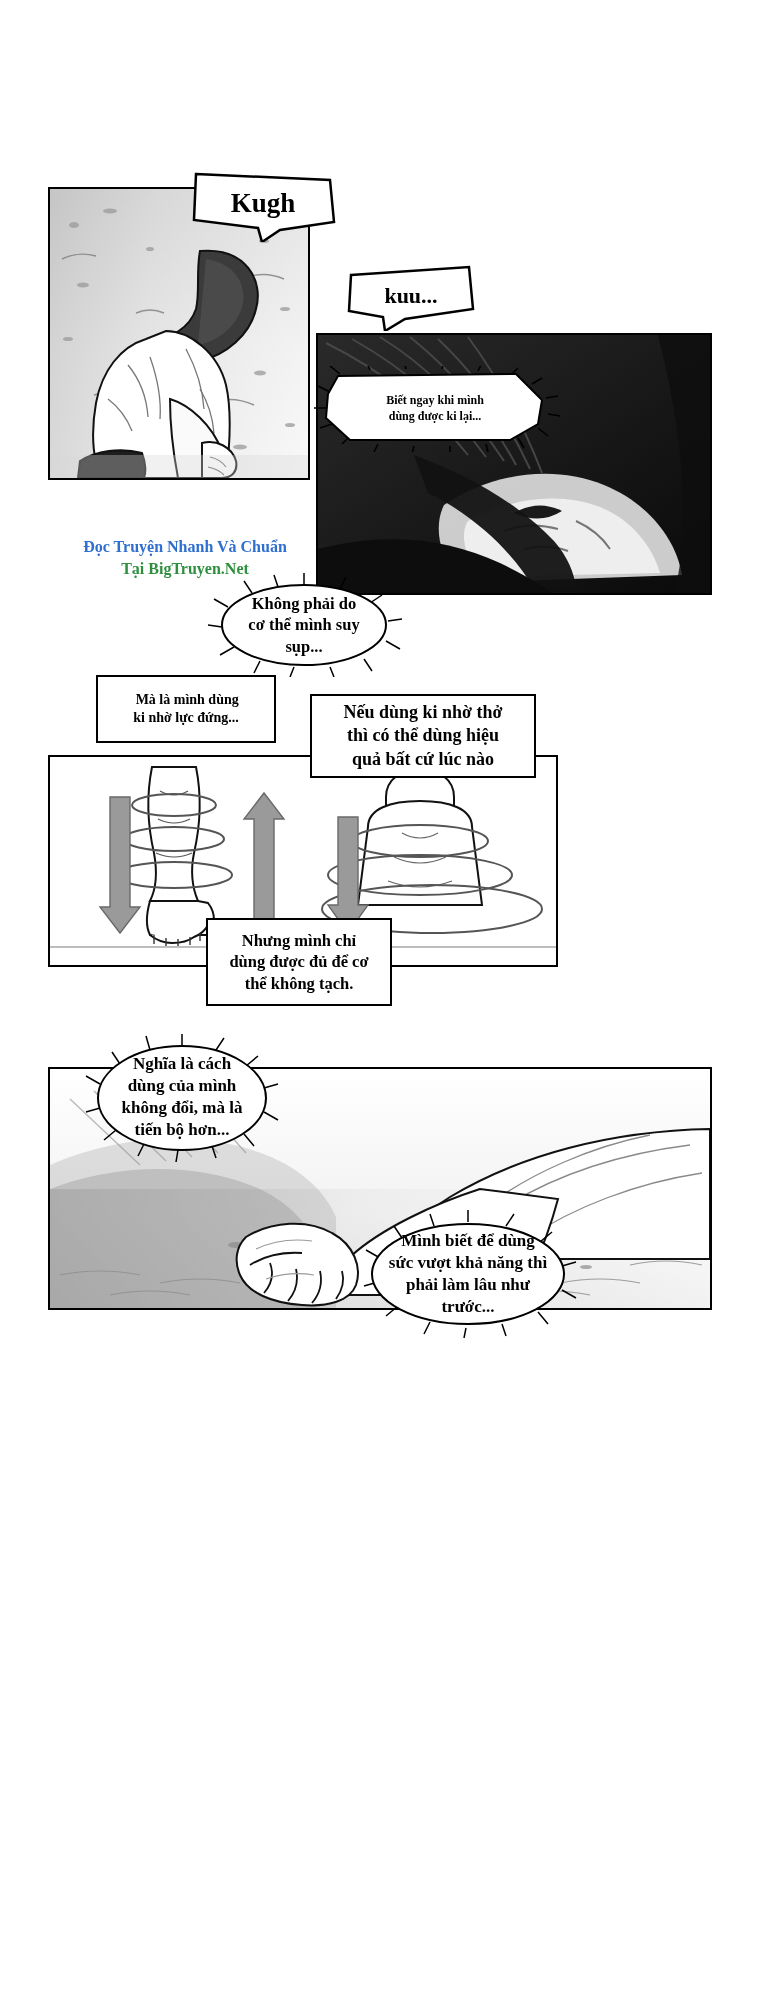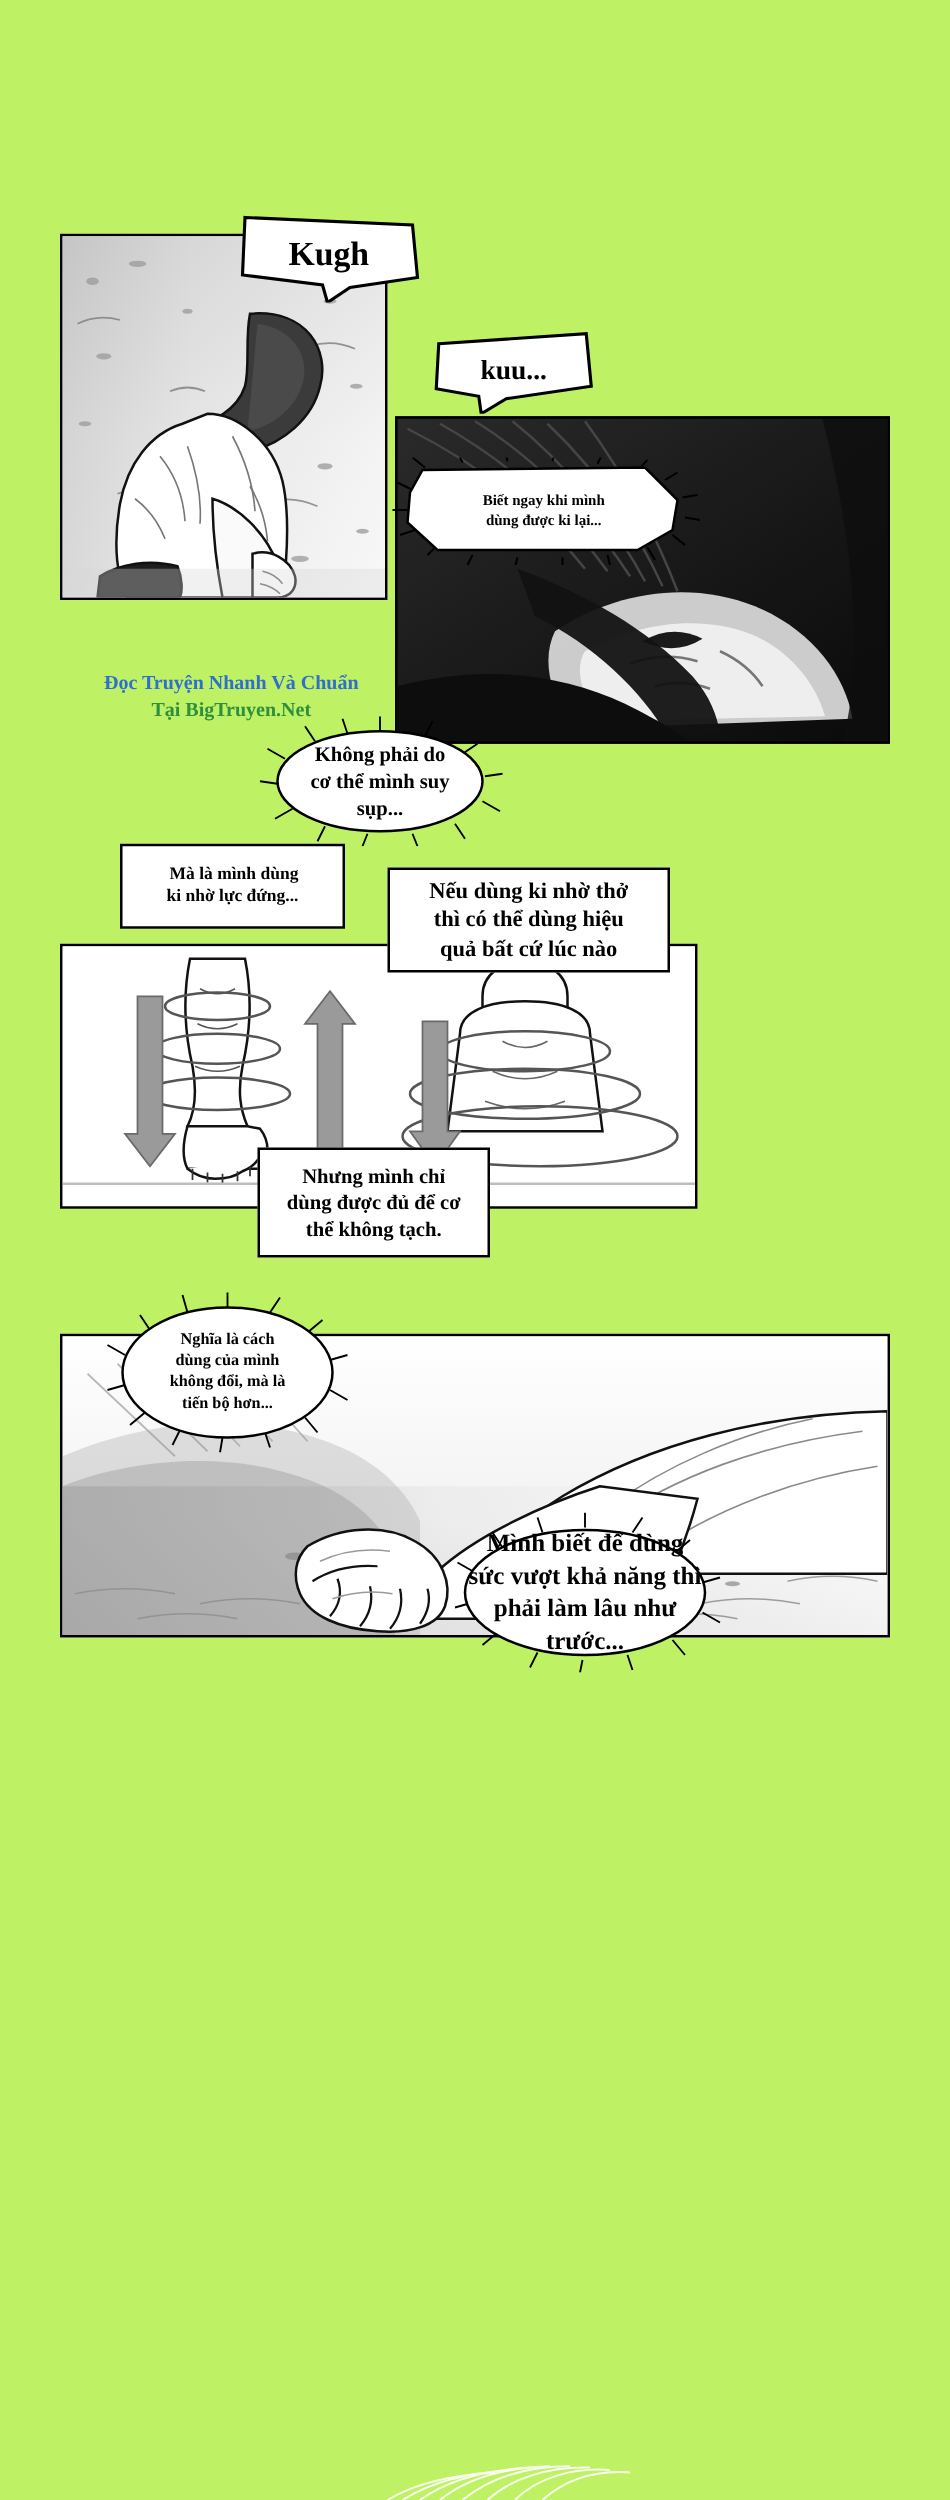--- a/index.html
+++ b/index.html
@@ -19,7 +19,7 @@
     left: 0; top: 0;
     width: 760px;
     height: 2000px;
-    background: #bef264;
+    background: #ffffff;
     text-decoration: underline;
   }
 

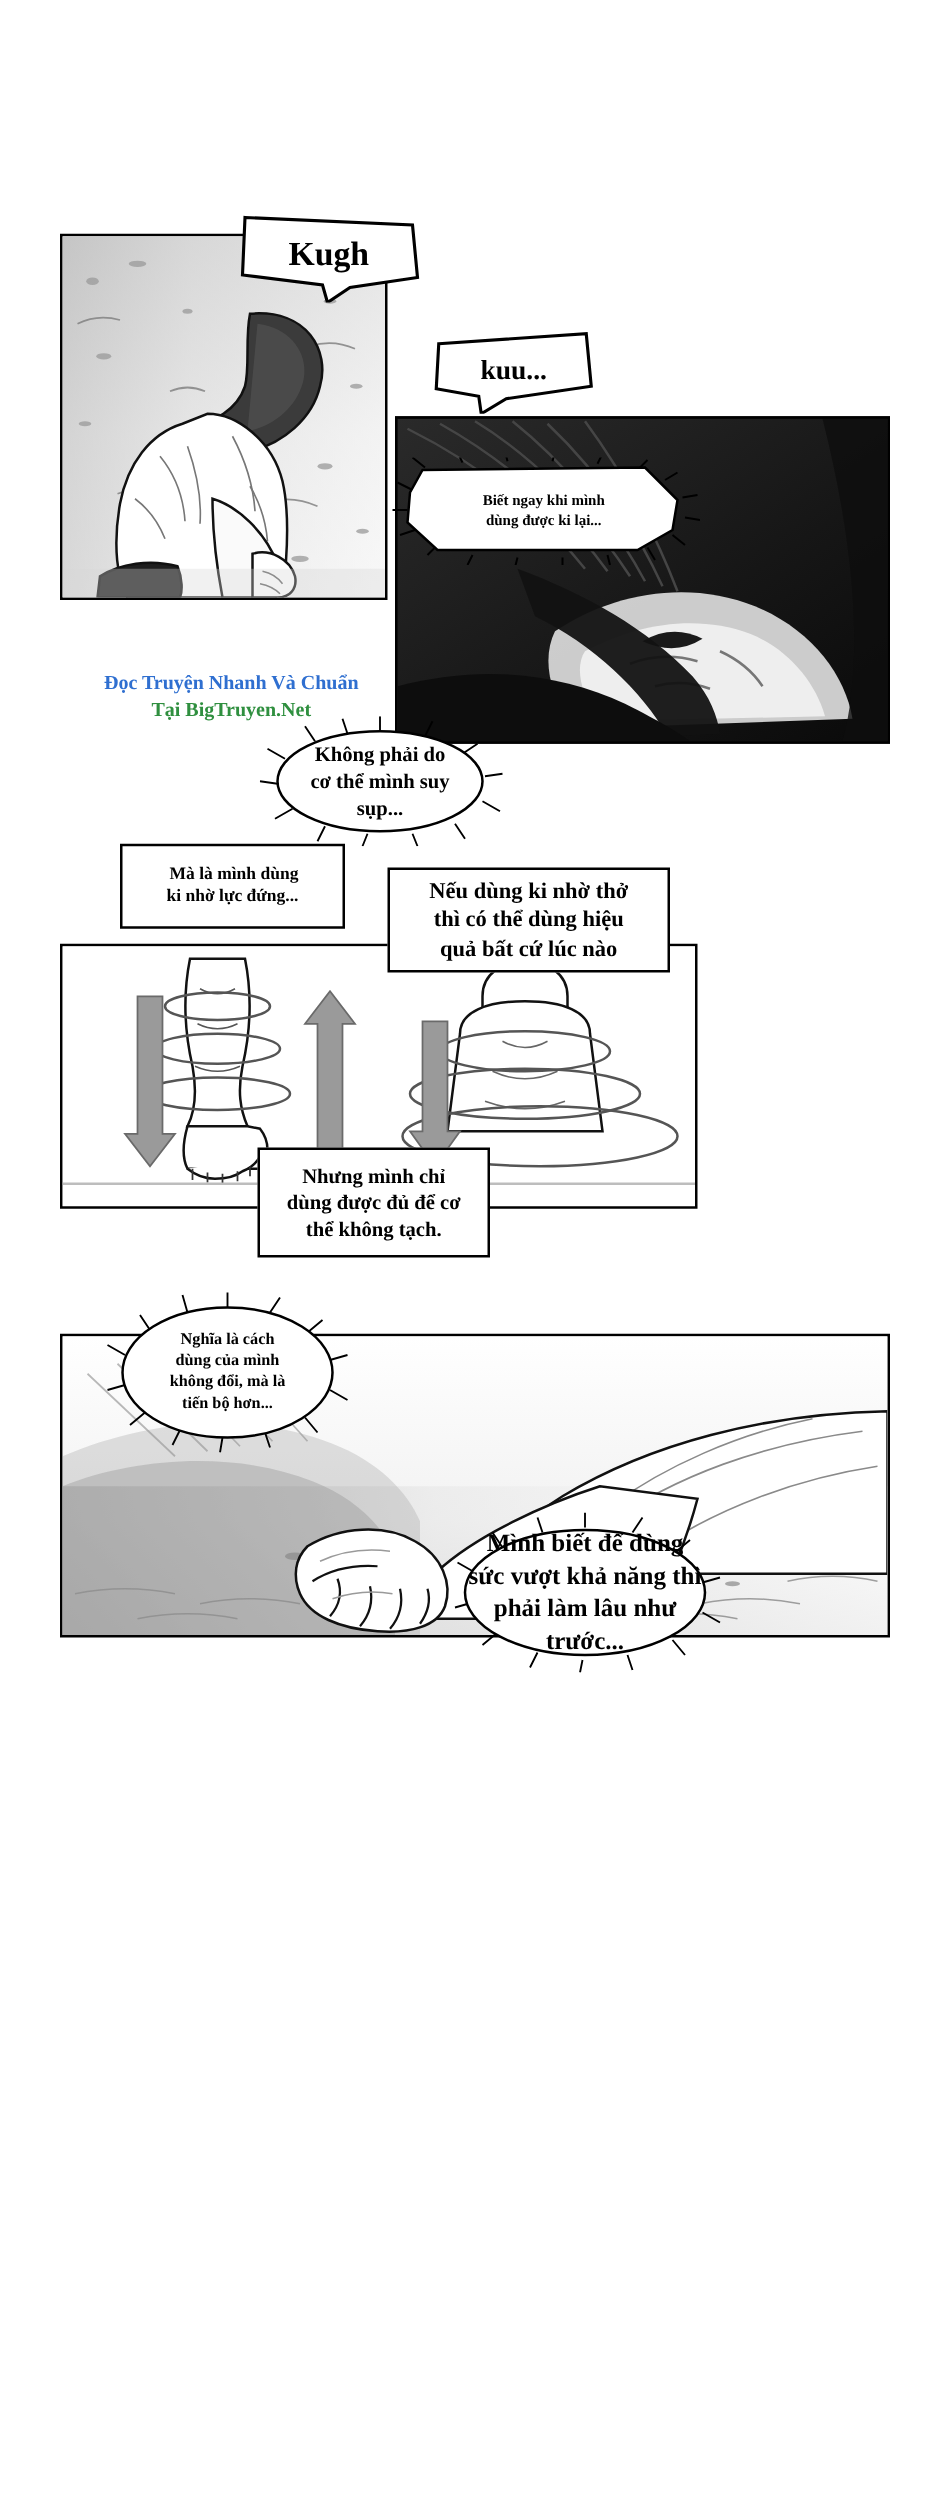--- a/index.html
+++ b/index.html
@@ -387,7 +387,7 @@
       </g>
       <ellipse cx="116" cy="66" rx="84" ry="52" fill="#ffffff" stroke="#000000" stroke-width="2"></ellipse>
     </svg>
-    <div class="burst-text" style="font-size:13px; white-space:pre-line;">Nghĩa là cách
+    <div class="burst-text" style="font-size:17px; white-space:pre-line;">Nghĩa là cách
 dùng của mình
 không đổi, mà là
 tiến bộ hơn...</div>

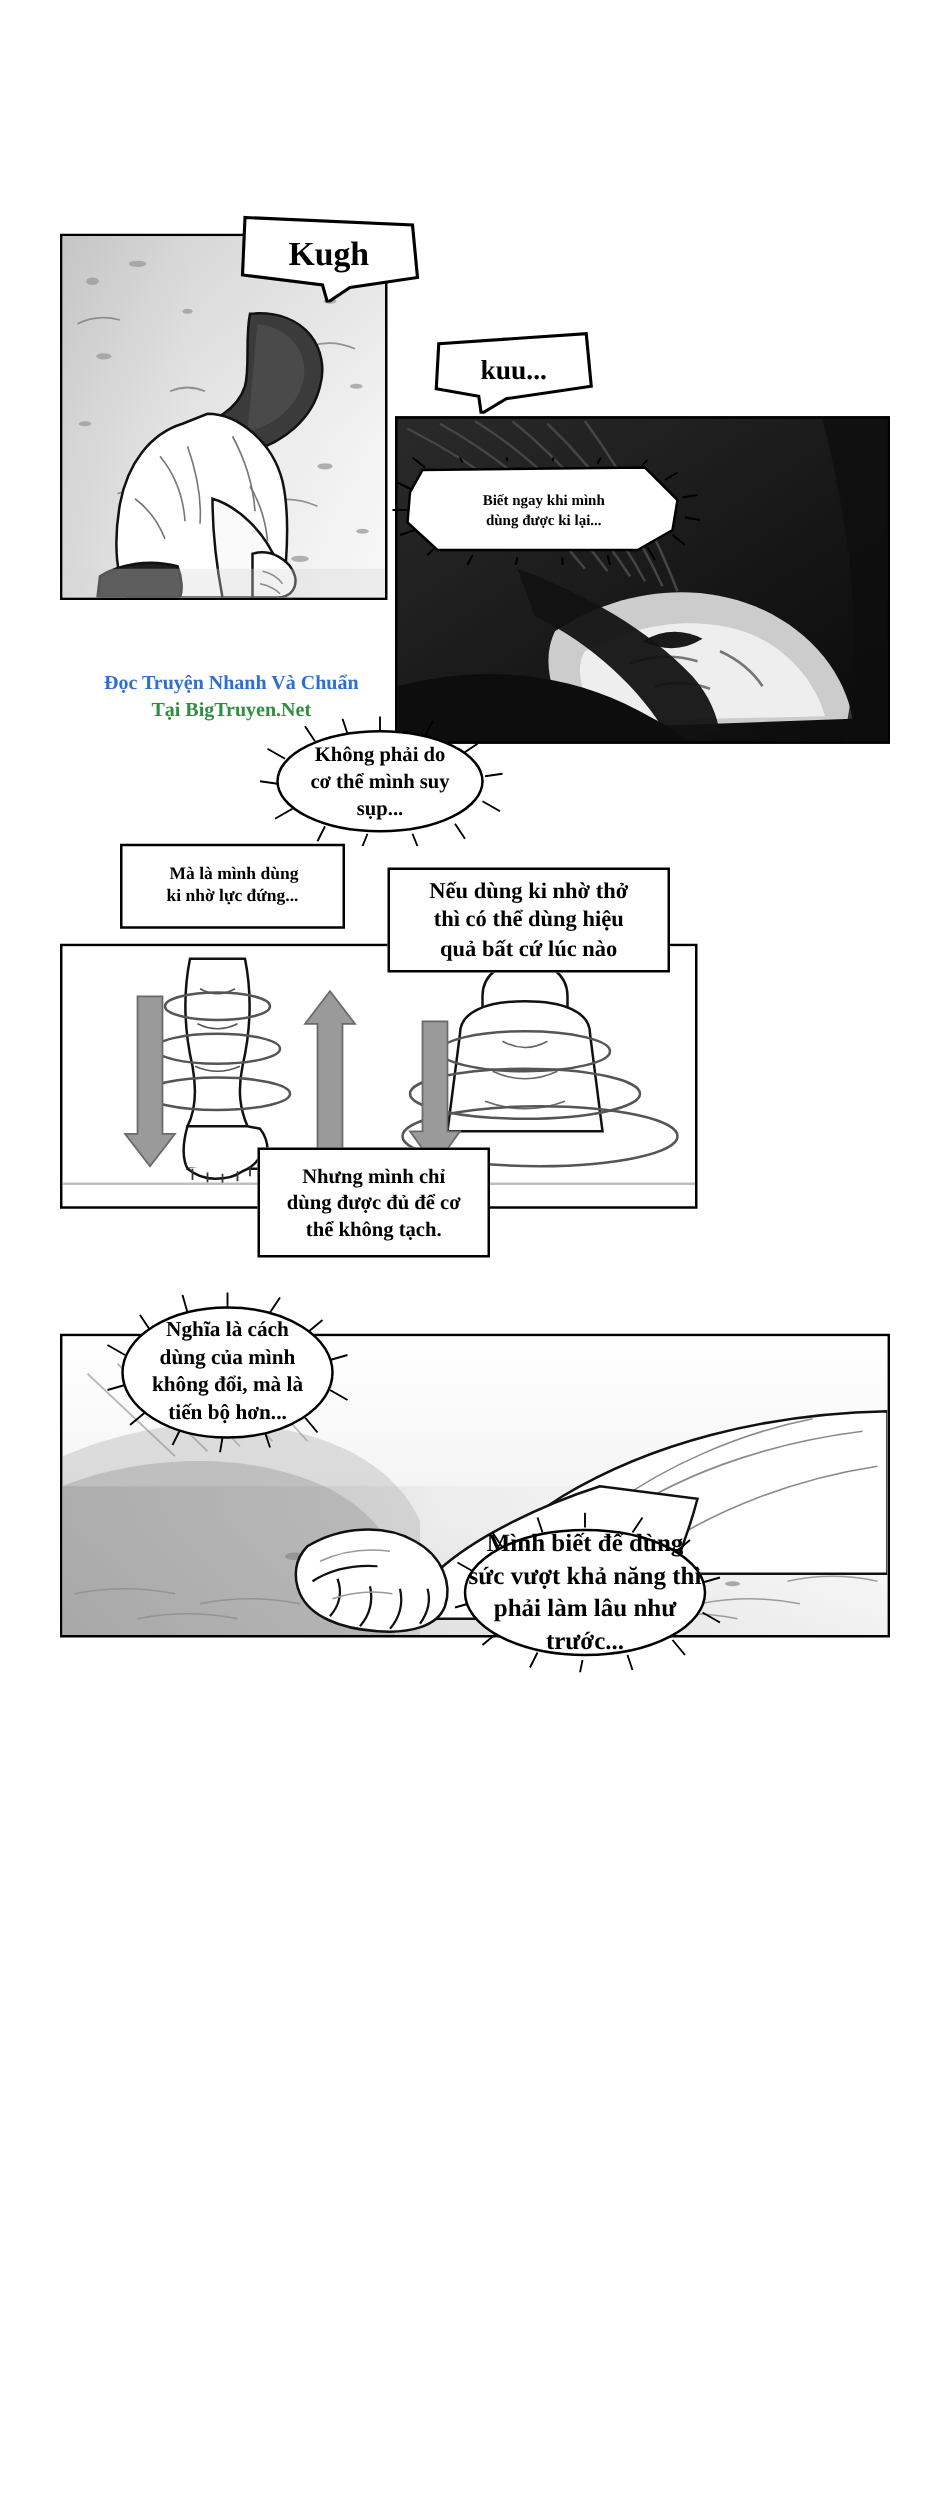--- a/index.html
+++ b/index.html
@@ -400,7 +400,7 @@
       </g>
       <ellipse cx="132" cy="64" rx="96" ry="50" fill="#ffffff" stroke="#000000" stroke-width="2"></ellipse>
     </svg>
-    <div class="burst-text" style="font-size:20px; white-space:pre-line;">Mình biết để dùng
+    <div class="burst-text" style="font-size:17px; white-space:pre-line;">Mình biết để dùng
 sức vượt khả năng thì
 phải làm lâu như
 trước...</div>

